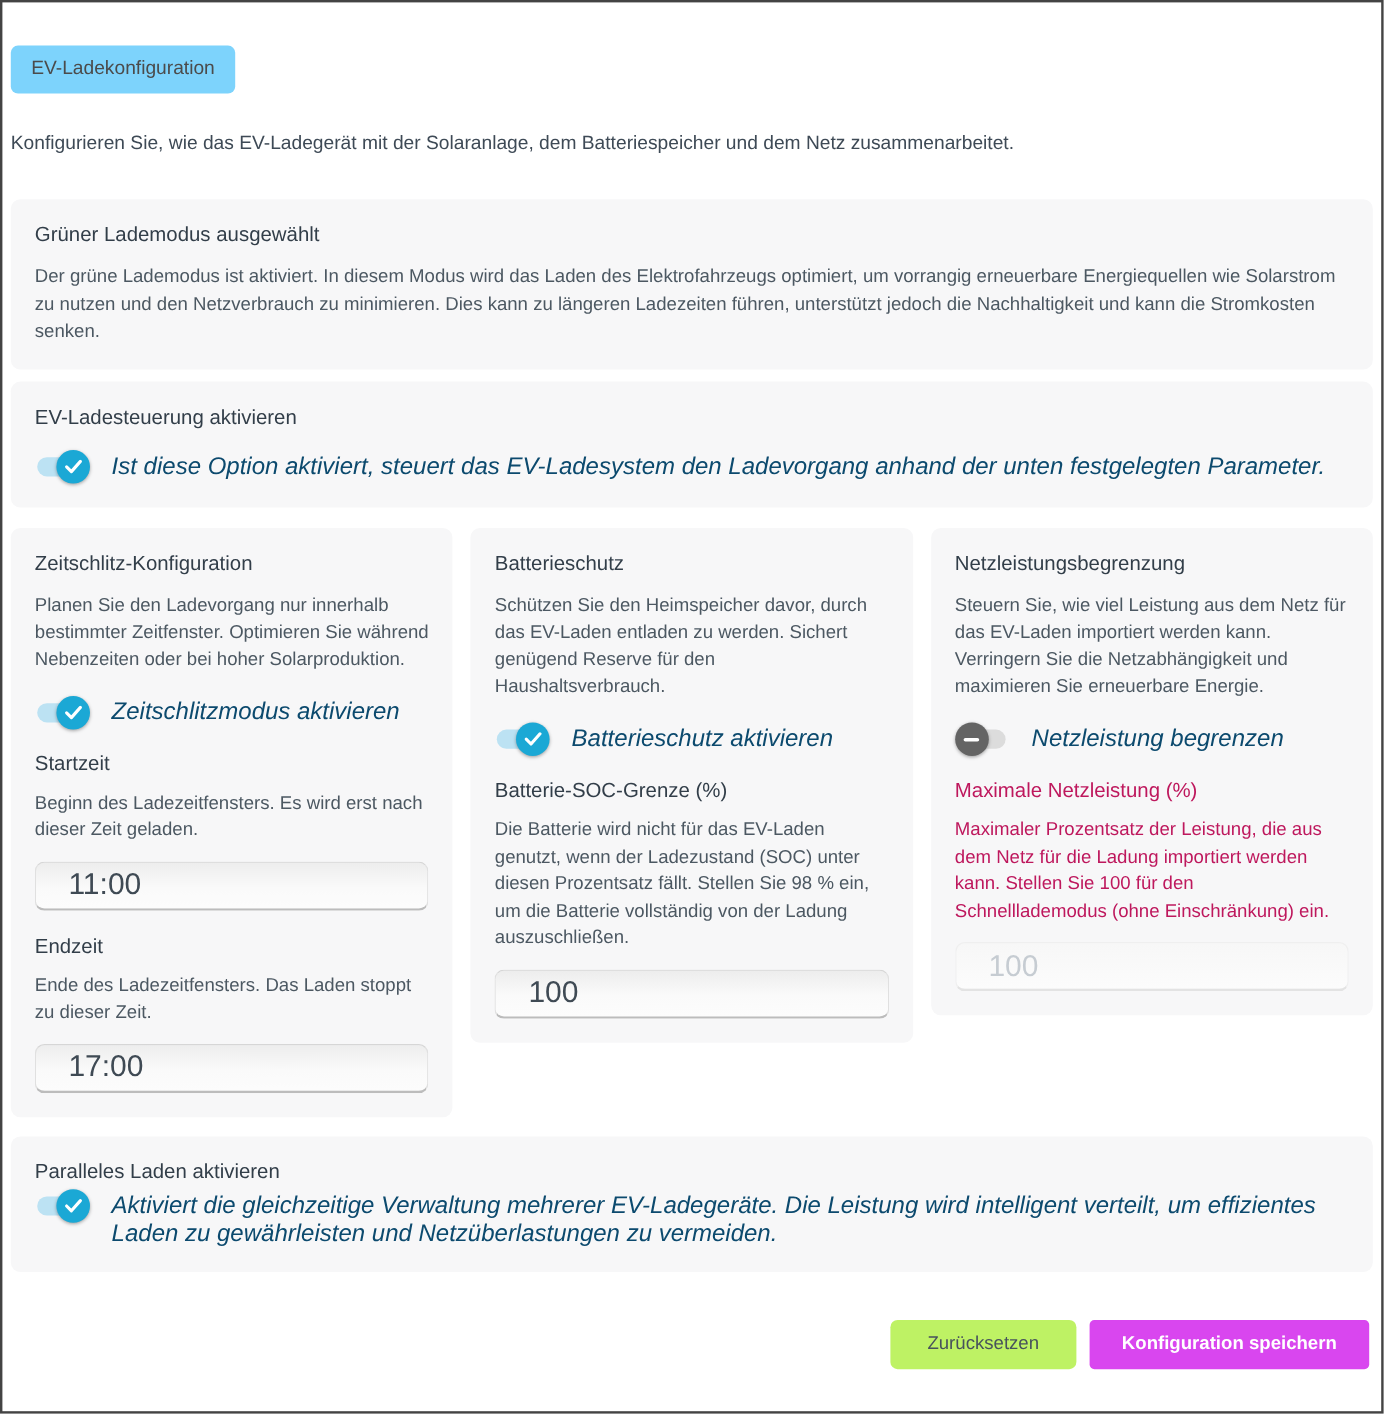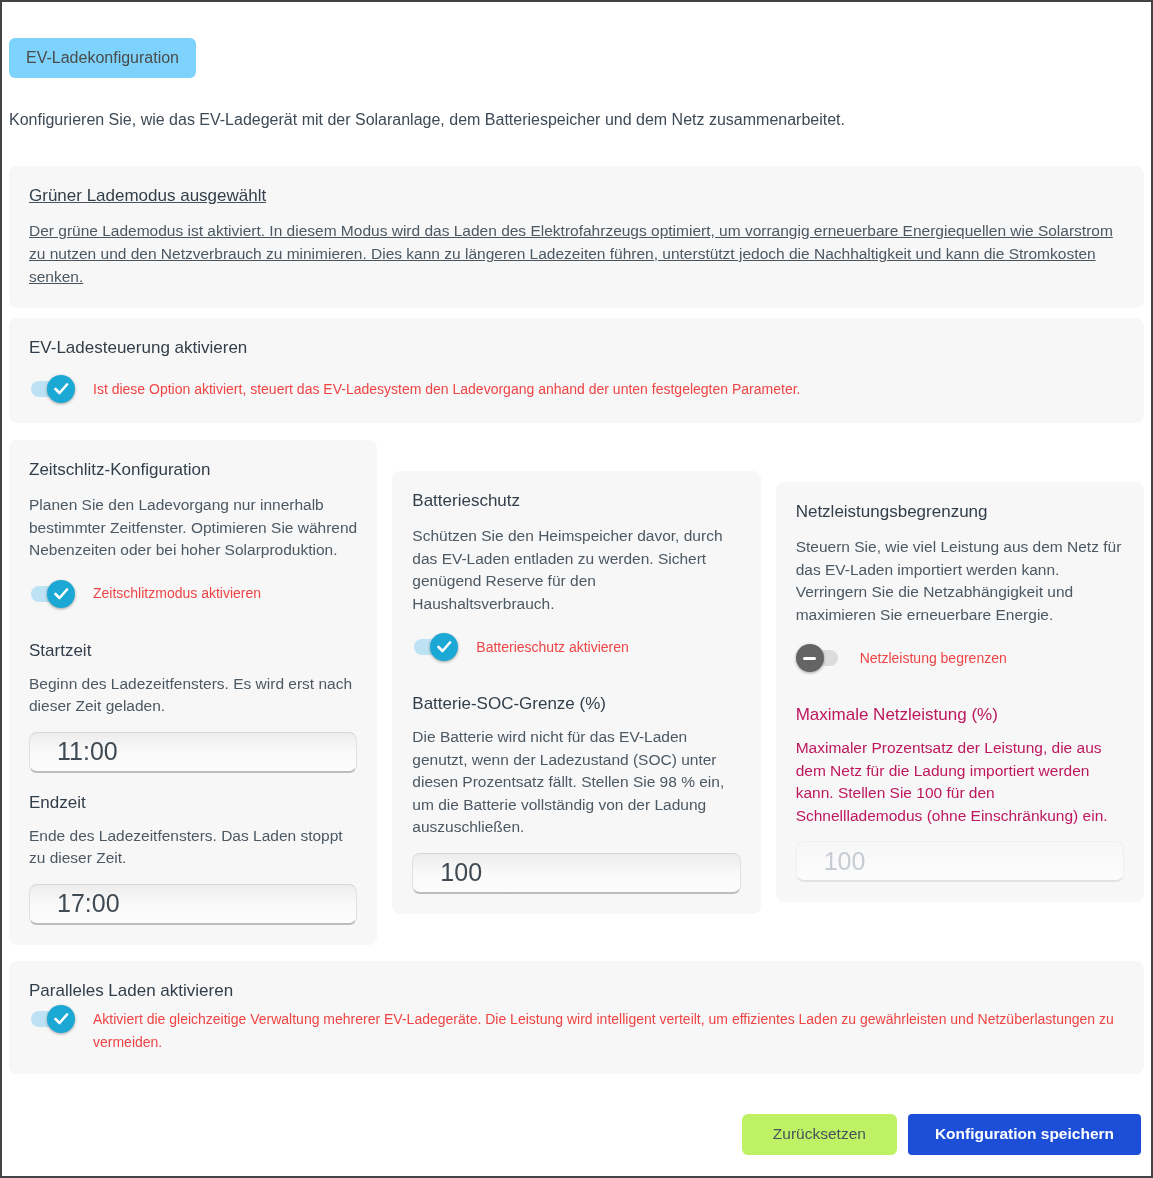--- a/index.html
+++ b/index.html
@@ -48,7 +48,7 @@
     line-height:23px;
     color:#4c5862;
   }
-  .panel-green { margin-top:37px;text-decoration:underline; }
+  .panel-green { margin-top:37px; }
   .panel-evcontrol { margin-top:10px; }
   .panel-parallel { margin-top:16px; }
 

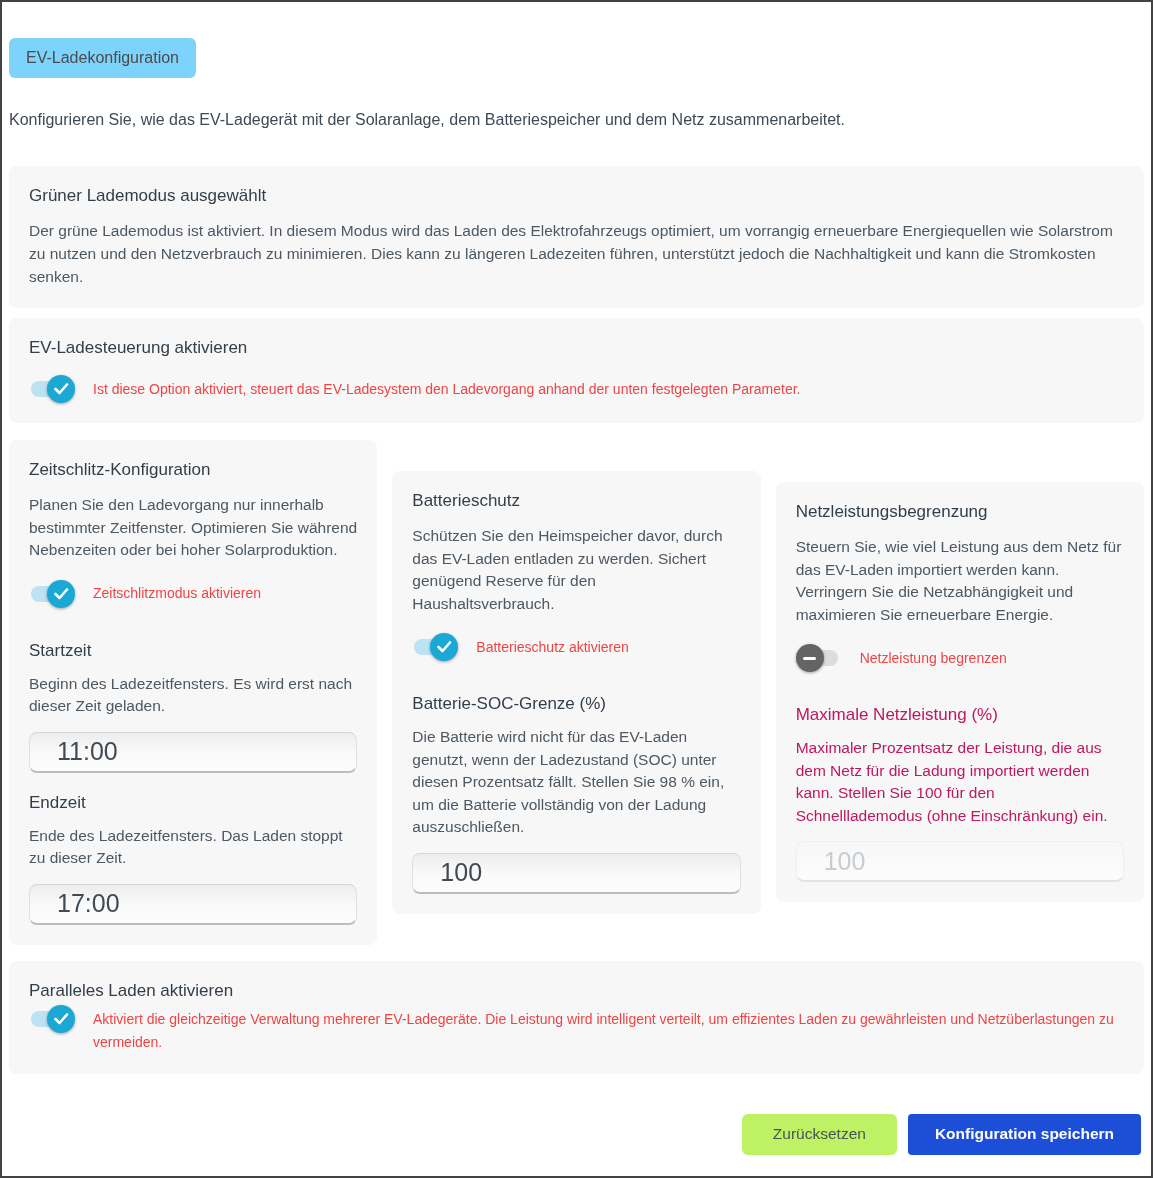--- a/index.html
+++ b/index.html
@@ -59,10 +59,11 @@
     margin-top:17px;
   }
   .toggle-row .row-text {
-    font-size:14px;
+    font-size:20px;
     line-height:23px;
-    color:#ef4444;
+    color:#0c4a6e;
     padding-top:3px;
+    font-style:italic;
   }
 
   

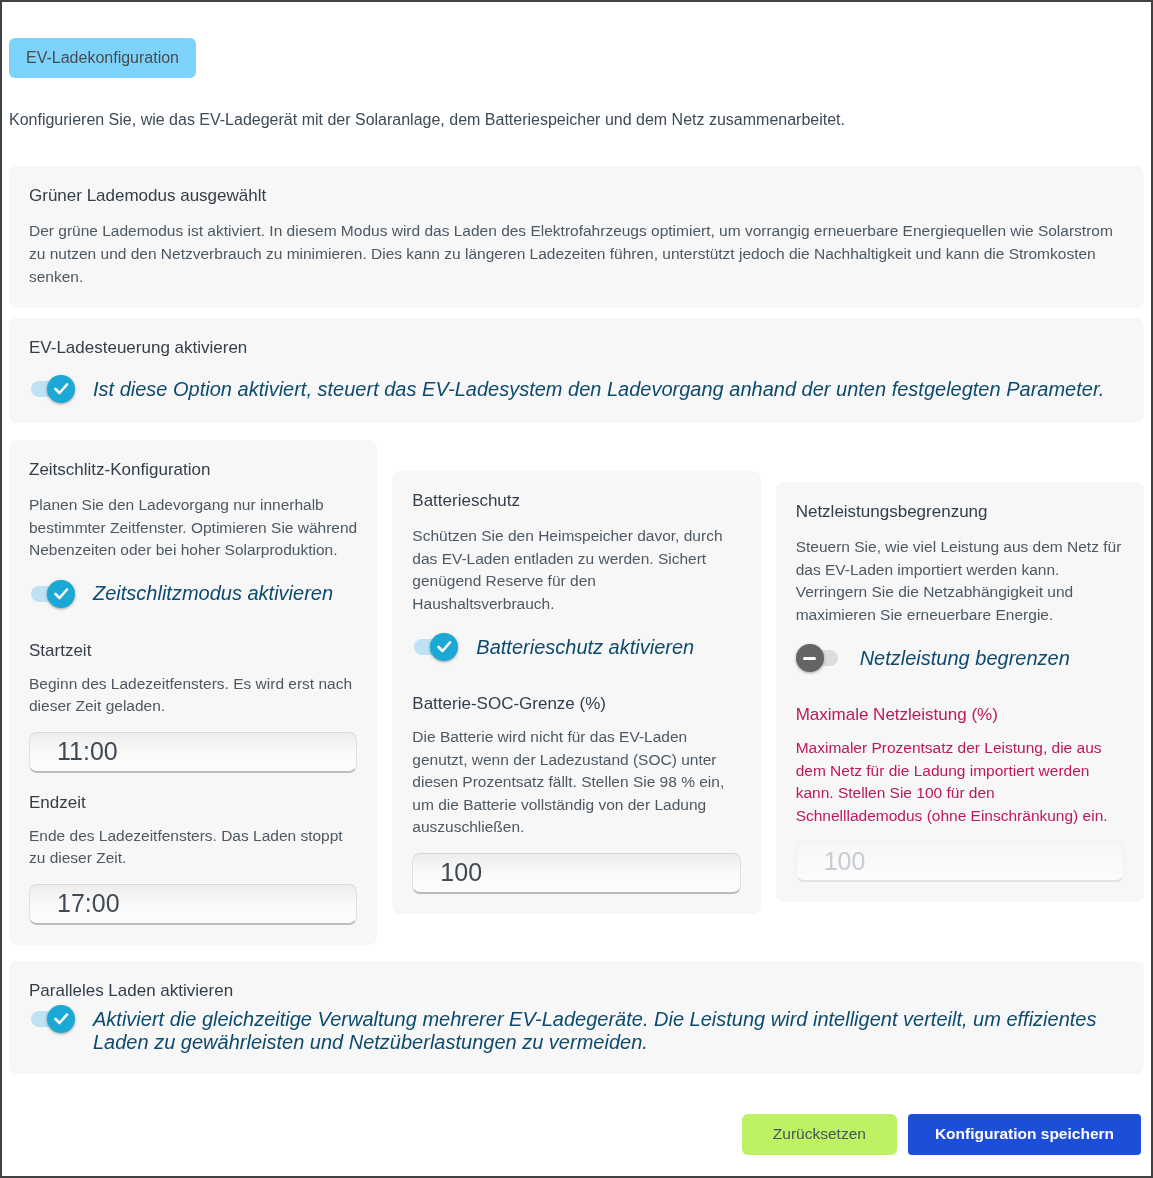--- a/index.html
+++ b/index.html
@@ -100,7 +100,7 @@
     display:flex;
     gap:15px;
     margin-top:17px;
-    align-items:center;
+    align-items:flex-start;
   }
   .col {
     flex:1 1 0;

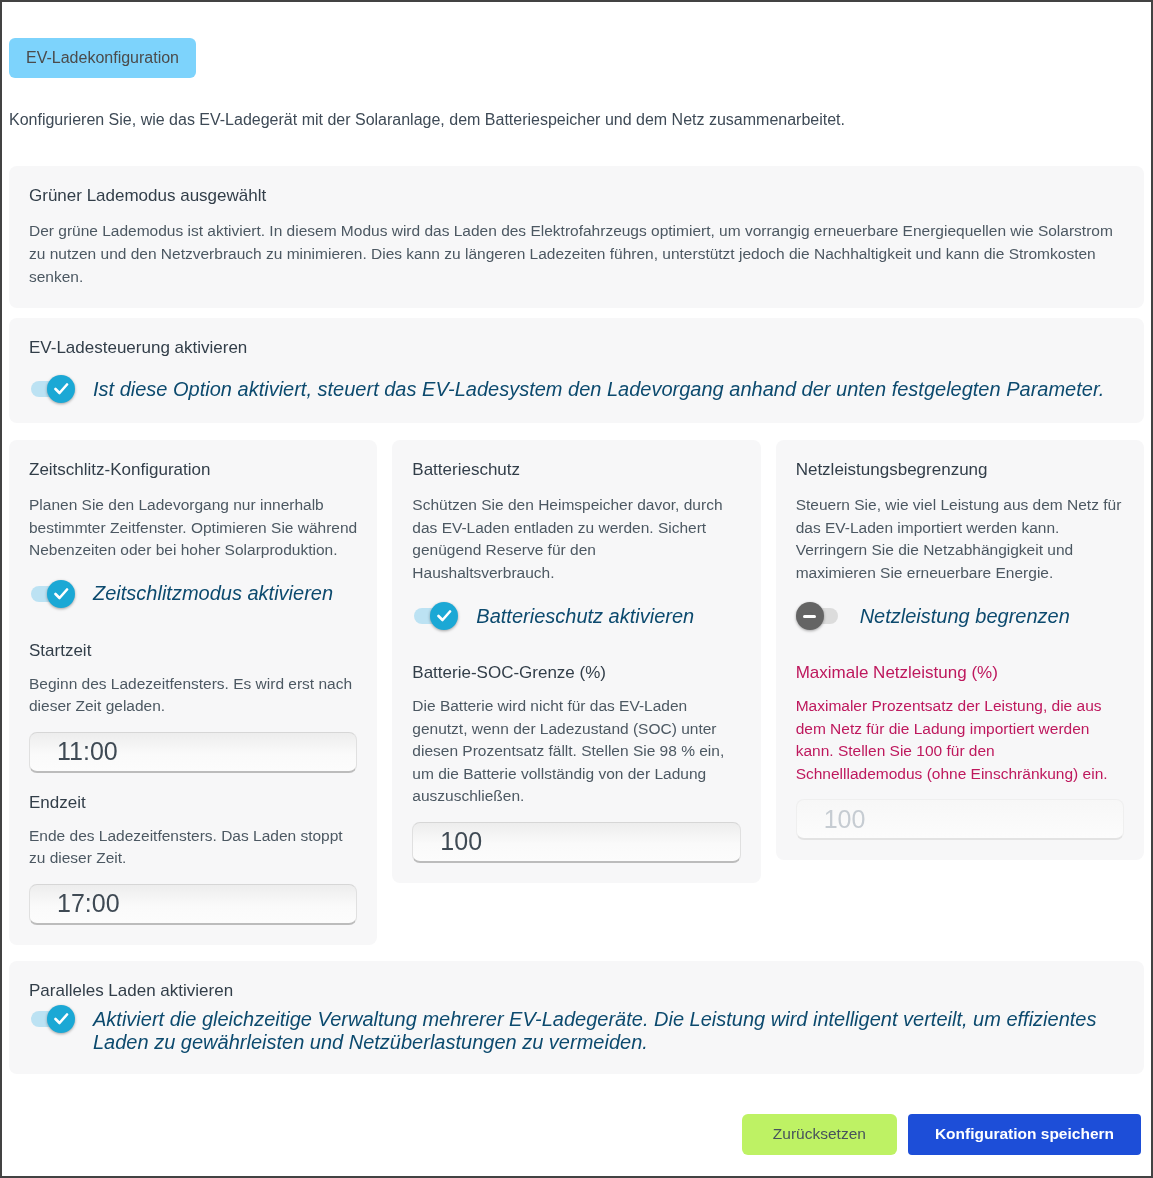--- a/index.html
+++ b/index.html
@@ -123,7 +123,7 @@
   .col .toggle-row .row-text { padding-top:0; }
 
   .field-title {
-    margin-top:33px;
+    margin-top:19px;
     font-size:17px;
     font-weight:500;
     color:#323e49;

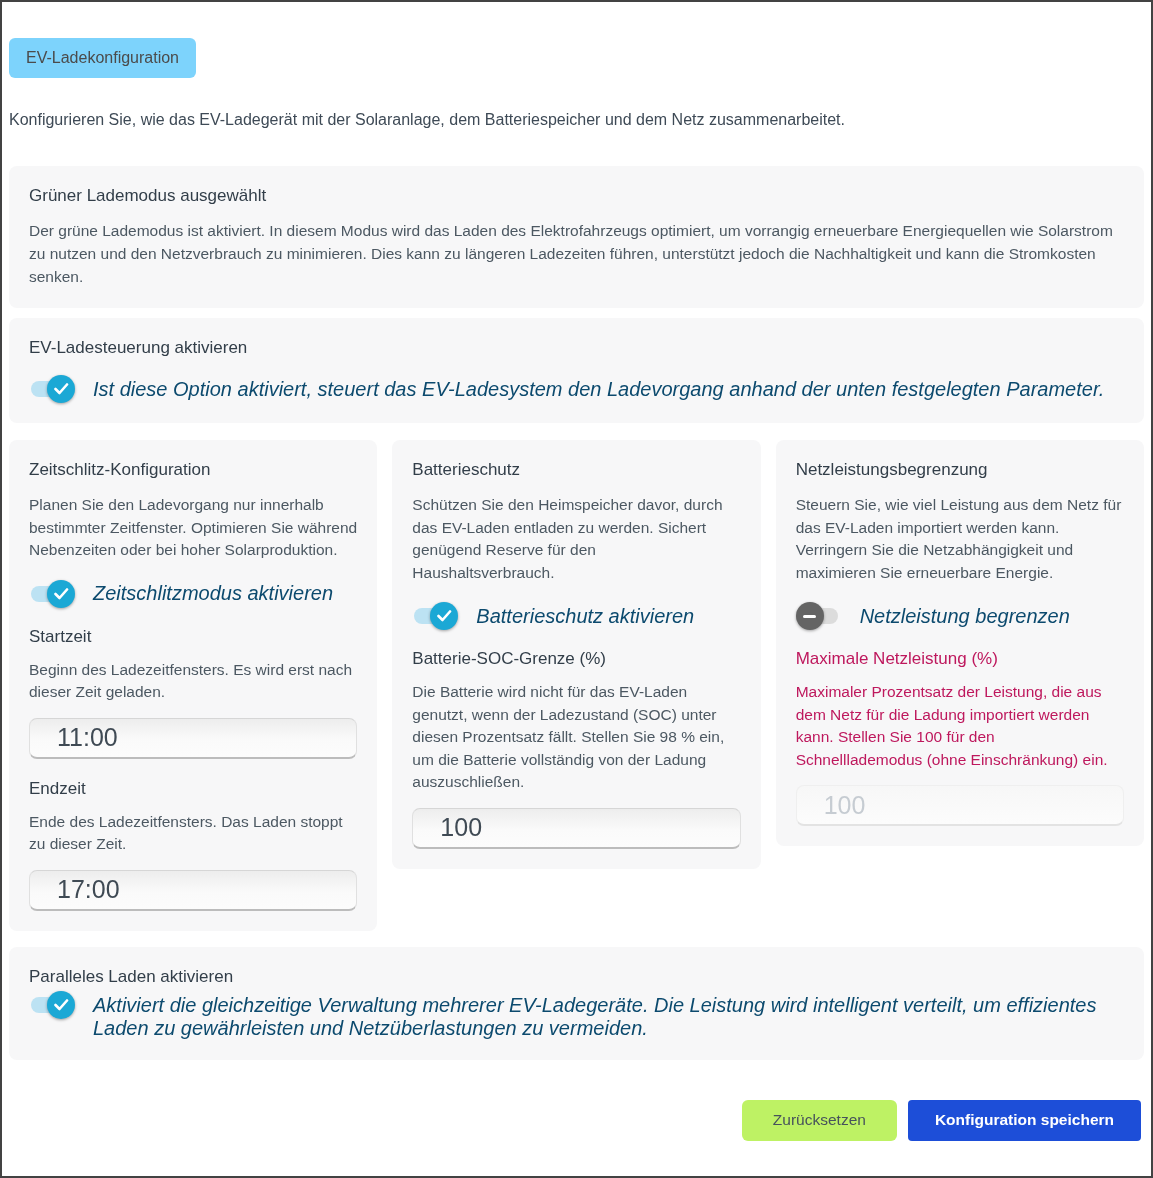--- a/index.html
+++ b/index.html
@@ -184,7 +184,7 @@
     padding:0 31px;
   }
   .btn-primary {
-    background:#1d4ed8;
+    background:#d946ef;
     color:#ffffff;
     font-weight:700;
     padding:0 27px;

